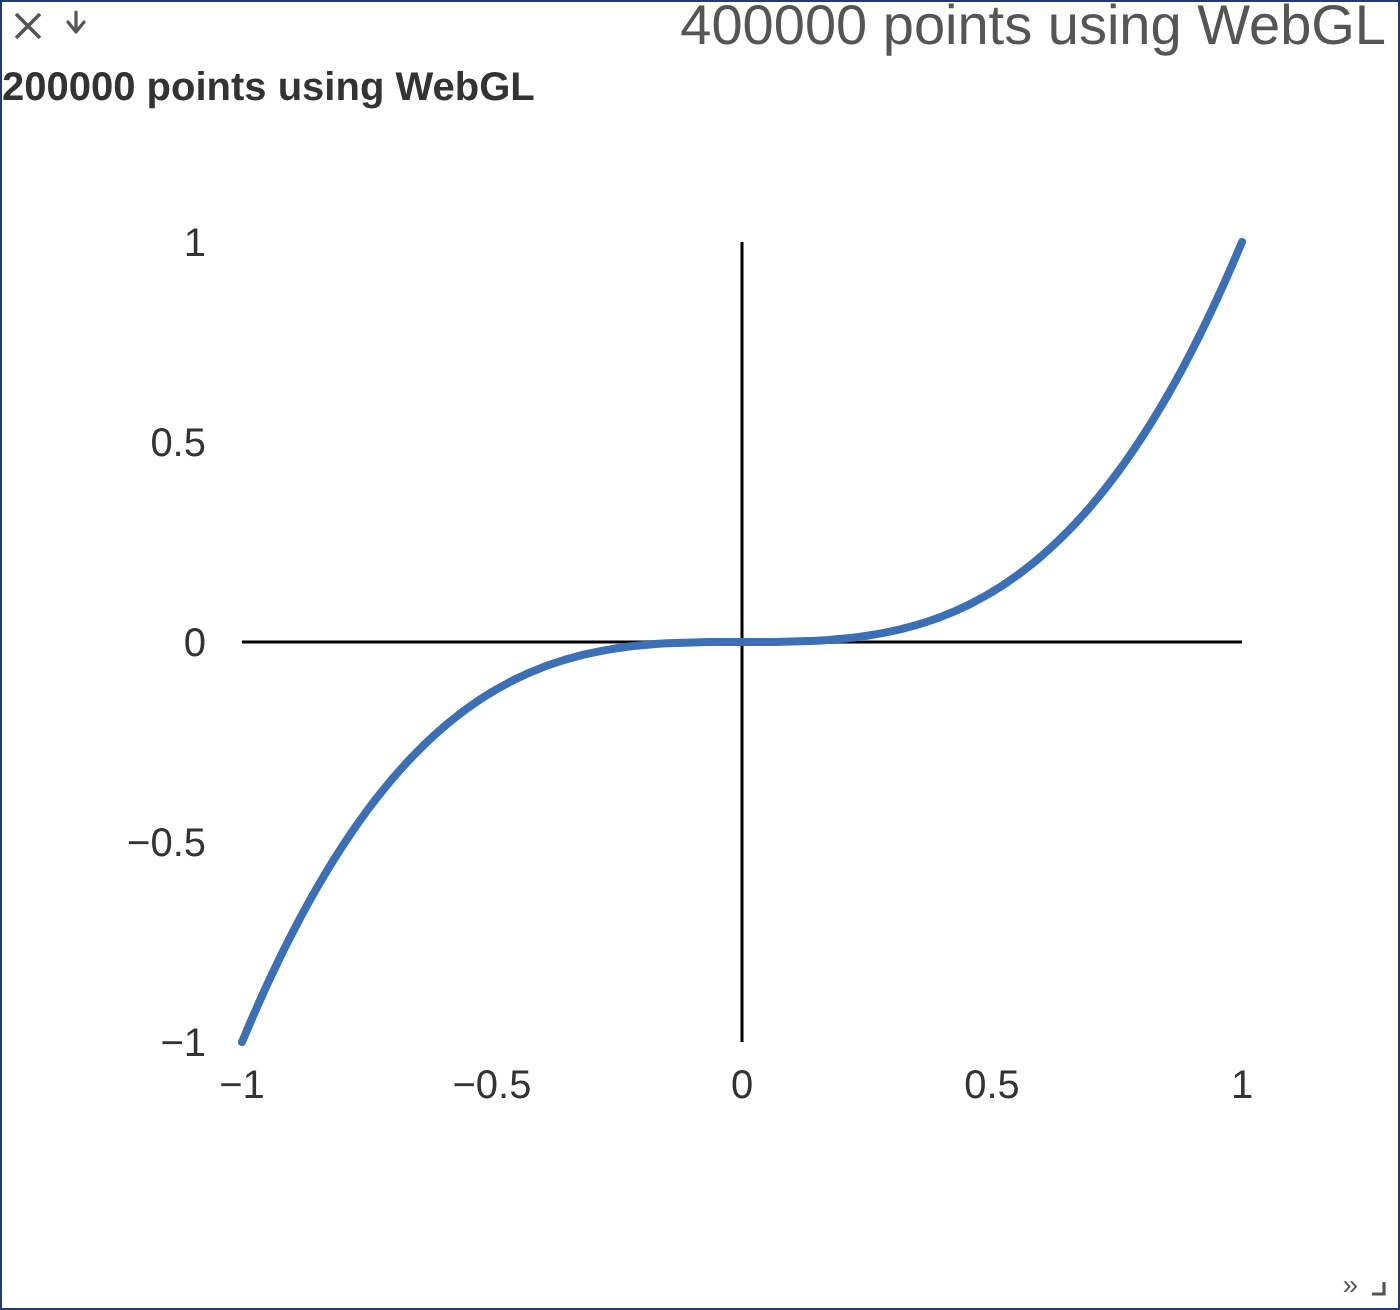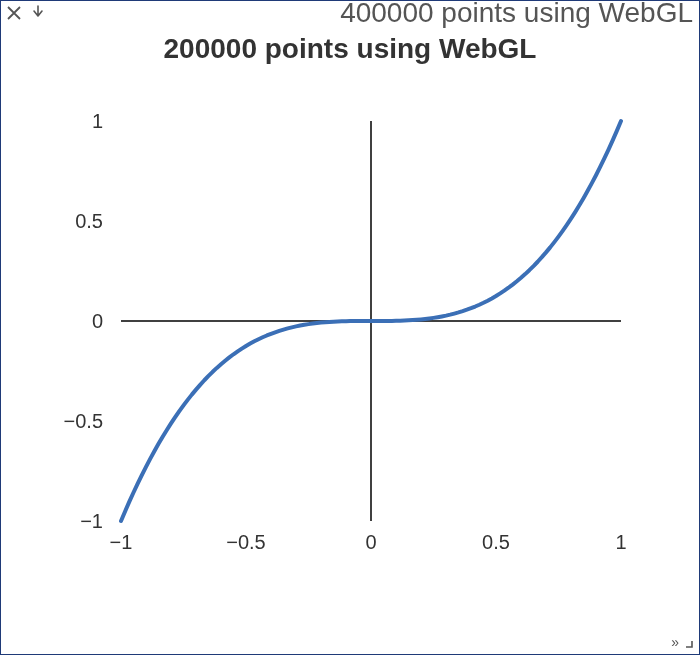--- a/index.html
+++ b/index.html
@@ -10,7 +10,7 @@
   .tb-icon svg{display:block;}
   #tab-label{margin-left:auto;font-size:28px;color:#555;white-space:nowrap;padding-right:2px;overflow:hidden;}
   
-  #title{text-align:center;font-size:28px;font-weight:600;color:#333;margin-top:8px;}
+  #title{font-size:20px;font-weight:600;color:#333;margin-top:8px;}
   
   #chart-wrap{position:absolute;left:60px;top:90px;width:600px;height:500px;}
   .tick text{font-size:20px;fill:#333;font-family:inherit;}

